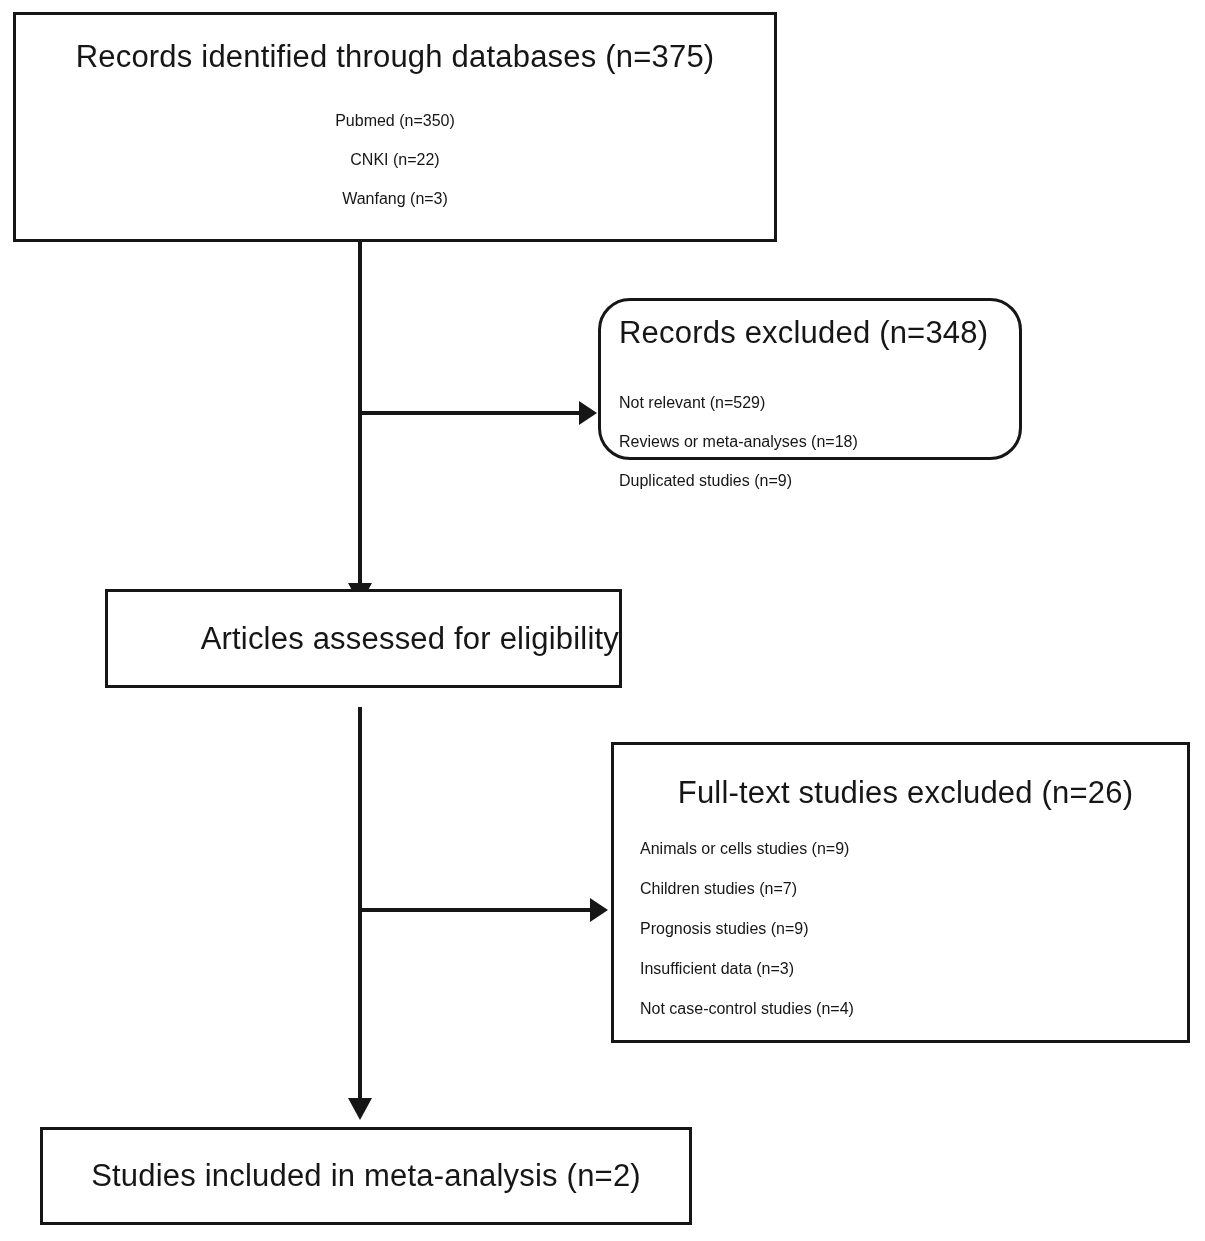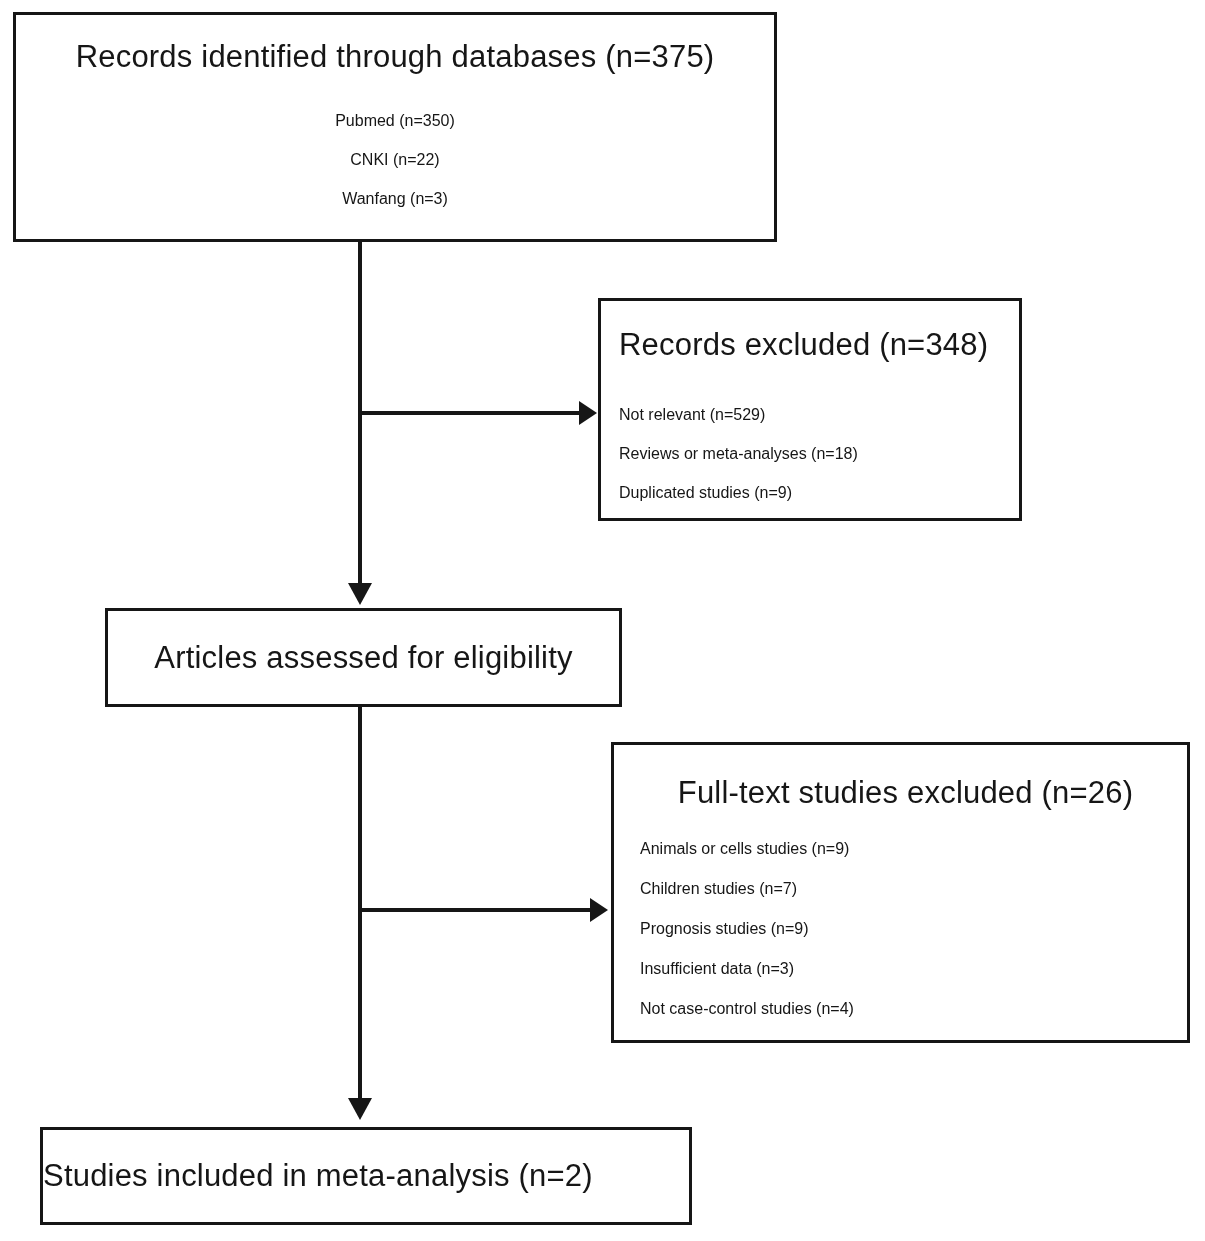--- a/index.html
+++ b/index.html
@@ -43,8 +43,9 @@
   #box-identified .items { margin-top: 24px; }
 
   #box-records-excluded {
-    left: 598px; top: 298px; width: 424px; height: 223px;
-    padding: 24px 14px 0 18px;
+    left: 598px; top: 298px; width: 424px; height: 162px;
+    padding: 12px 14px 0 18px;
+    border-radius: 32px;
   }
   #box-records-excluded .items { margin-top: 30px; }
 

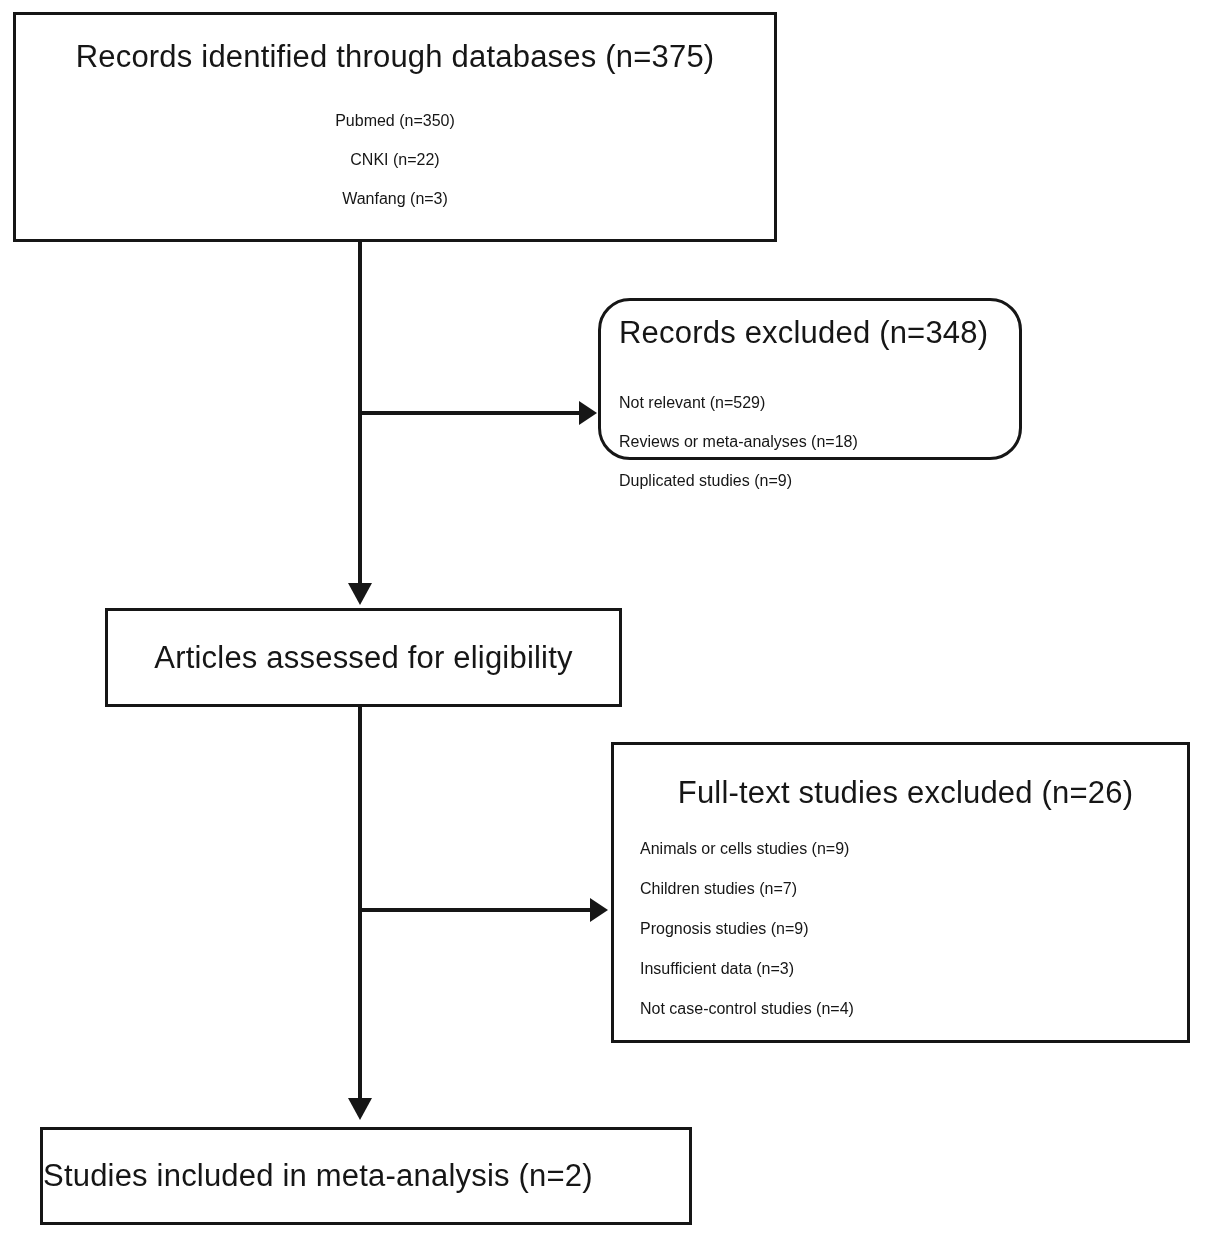--- a/index.html
+++ b/index.html
@@ -50,8 +50,8 @@
   #box-records-excluded .items { margin-top: 30px; }
 
   #box-eligibility {
-    left: 105px; top: 608px; width: 517px; height: 99px;
-    display: flex; align-items: center; justify-content: center;
+    left: 105px; top: 589px; width: 517px; height: 99px;
+    display: flex; align-items: center; justify-content: flex-end;
   }
 
   #box-fulltext-excluded {

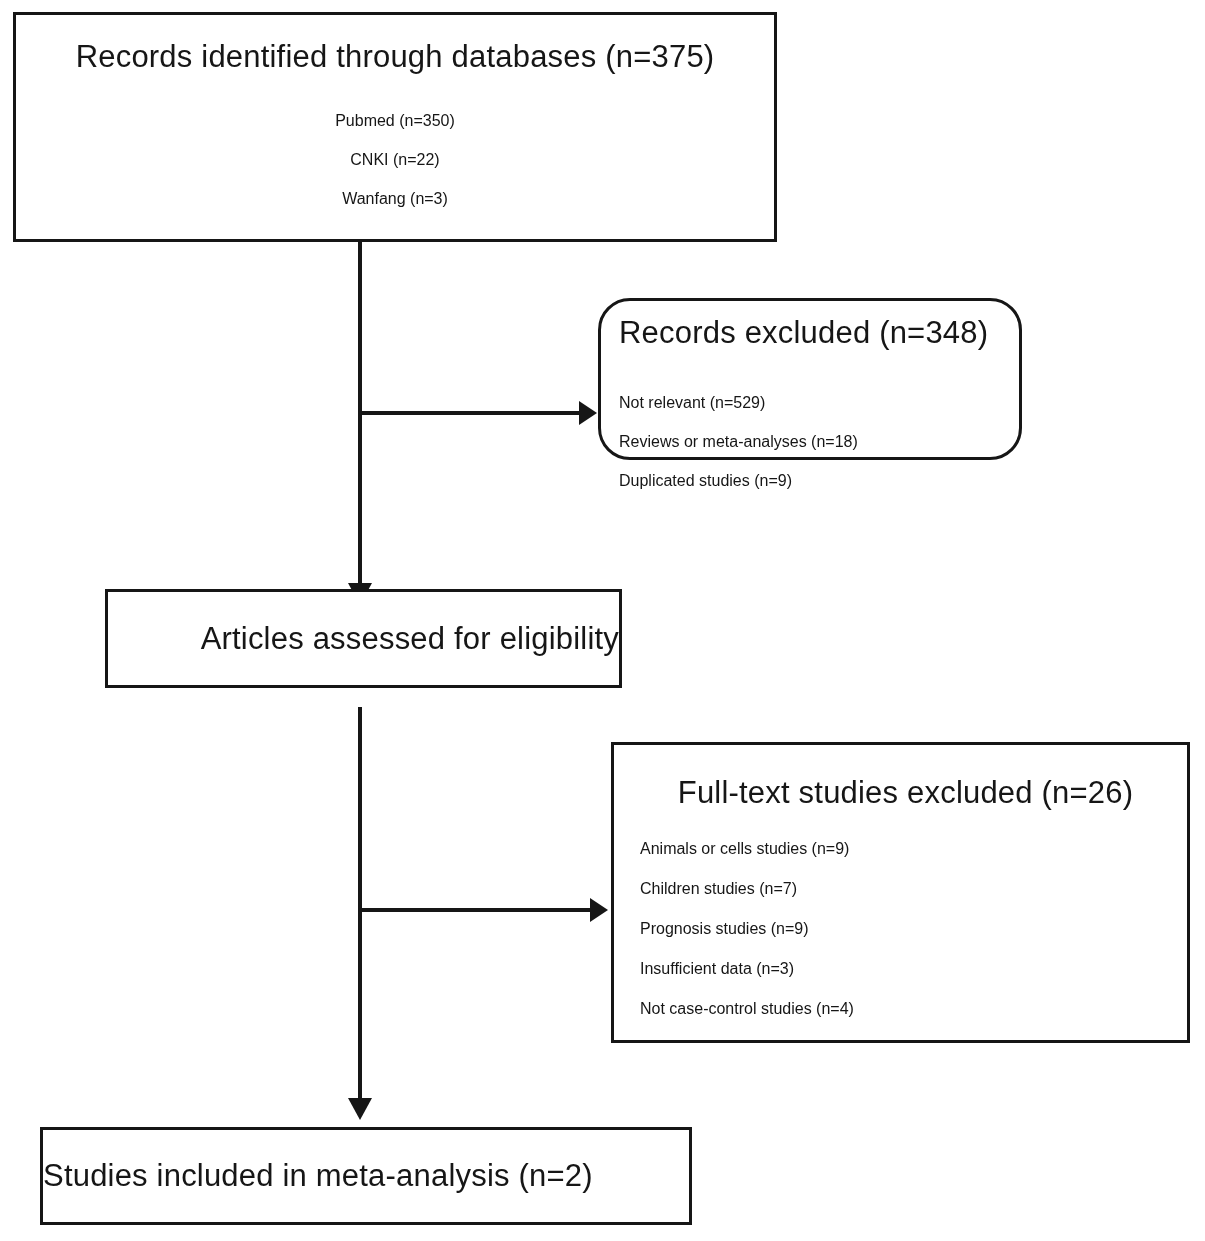--- a/index.html
+++ b/index.html
@@ -63,7 +63,7 @@
 
   #box-included {
     left: 40px; top: 1127px; width: 652px; height: 98px;
-    display: flex; align-items: center; 
+    display: flex; align-items: center; justify-content: center;
   }
 
   #connectors { position: absolute; left: 0; top: 0; }

